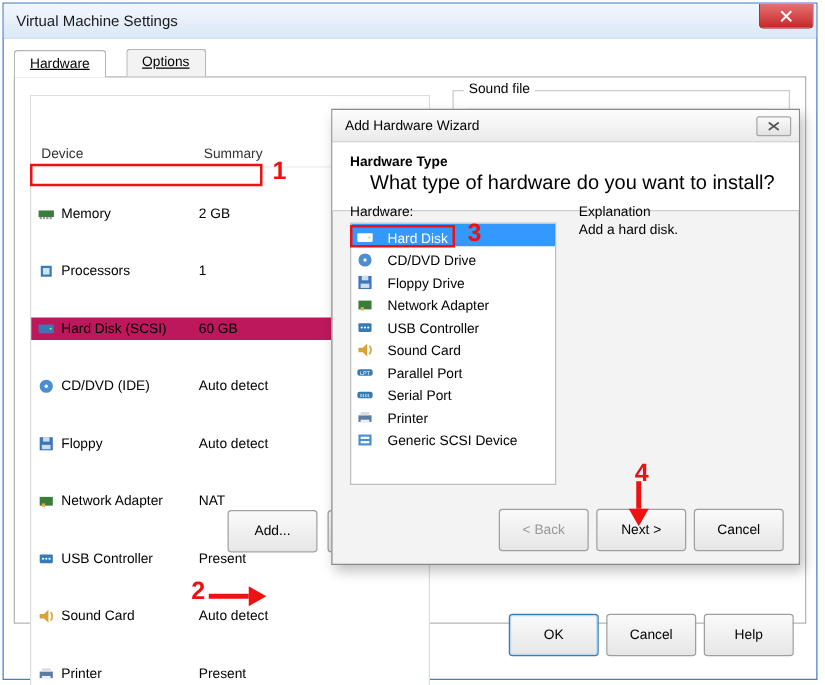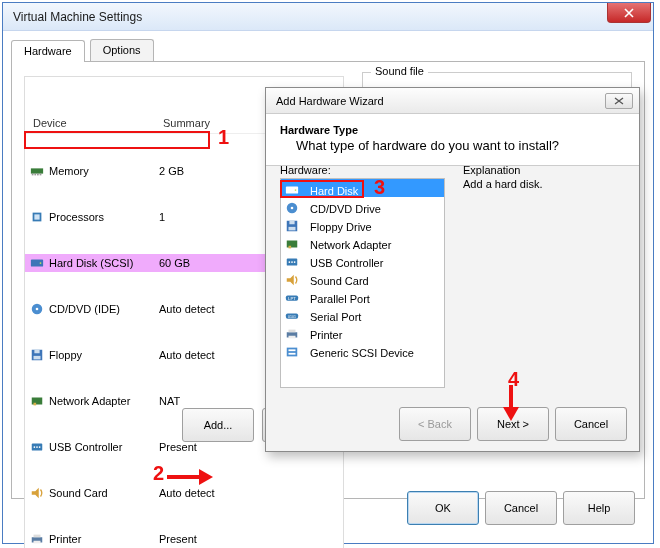--- a/index.html
+++ b/index.html
@@ -42,8 +42,9 @@
   .tab {
     padding: 4px 12px 3px; background:#f3f3f3;
     border:1px solid #b5b5b5; border-bottom:none; border-radius:3px 3px 0 0;
-    margin-right:5px; cursor:default;
+    margin-right:16px; cursor:default;
     position:relative;
+    text-decoration:underline;
   }
   .tab.active { background:#fff; z-index:3; top:1px; padding-bottom:4px;}
   .tab-panel {

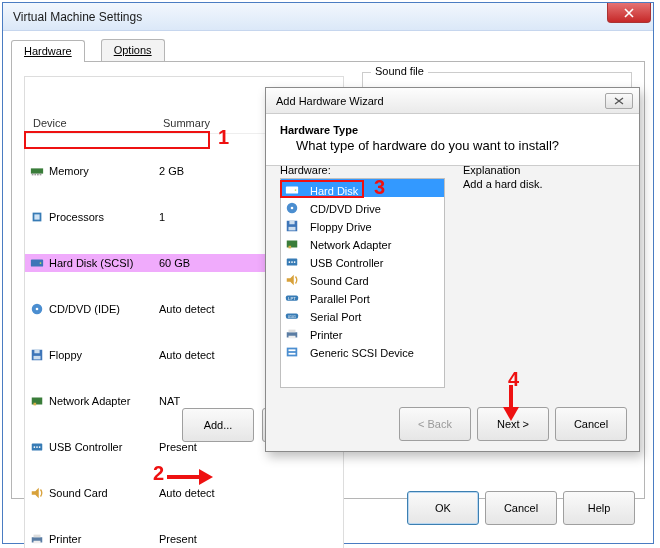--- a/index.html
+++ b/index.html
@@ -112,7 +112,7 @@
     background:#fff; border-bottom:1px solid #ccc; padding:10px 14px 12px;
   }
   .wiz-head h4 { margin:0 0 2px; font-size:11px; font-weight:bold; }
-  .wiz-head p { margin:0; padding-left:16px; font-size:13px; }
+  .wiz-head p { margin:0; padding-left:16px; font-size:16px; }
   .wiz-body {
     position:absolute; top:76px; left:14px; right:14px; bottom:44px;
     display:flex; gap:18px;

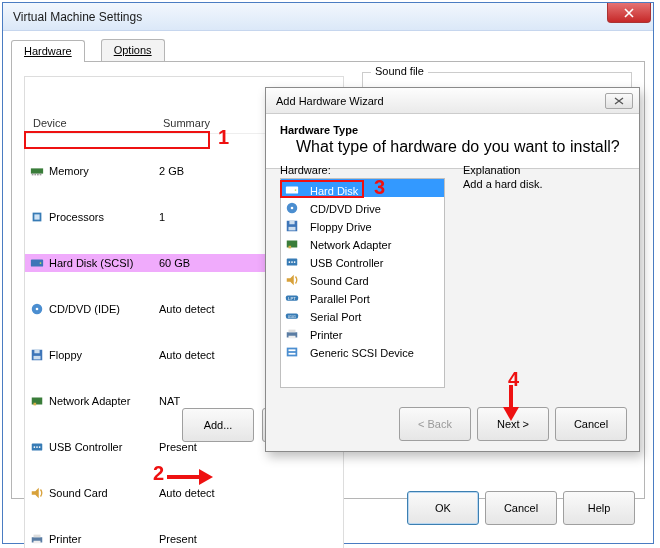--- a/index.html
+++ b/index.html
@@ -64,7 +64,7 @@
   .dev-row .ic { width:16px; height:14px; margin-right:4px; display:flex; align-items:center; justify-content:center;}
   .dev-row .c1 { width:110px; }
   .dev-row .c2 { flex:1; }
-  .dev-row.sel { background:#f0abfc; }
+  .dev-row.sel { background:#be185d; }
   .red-box { position:absolute; border:2px solid #e11; }
   .anno { position:absolute; color:#e11; font-size:20px; font-weight:bold;}
   .arrow-svg { position:absolute; }

